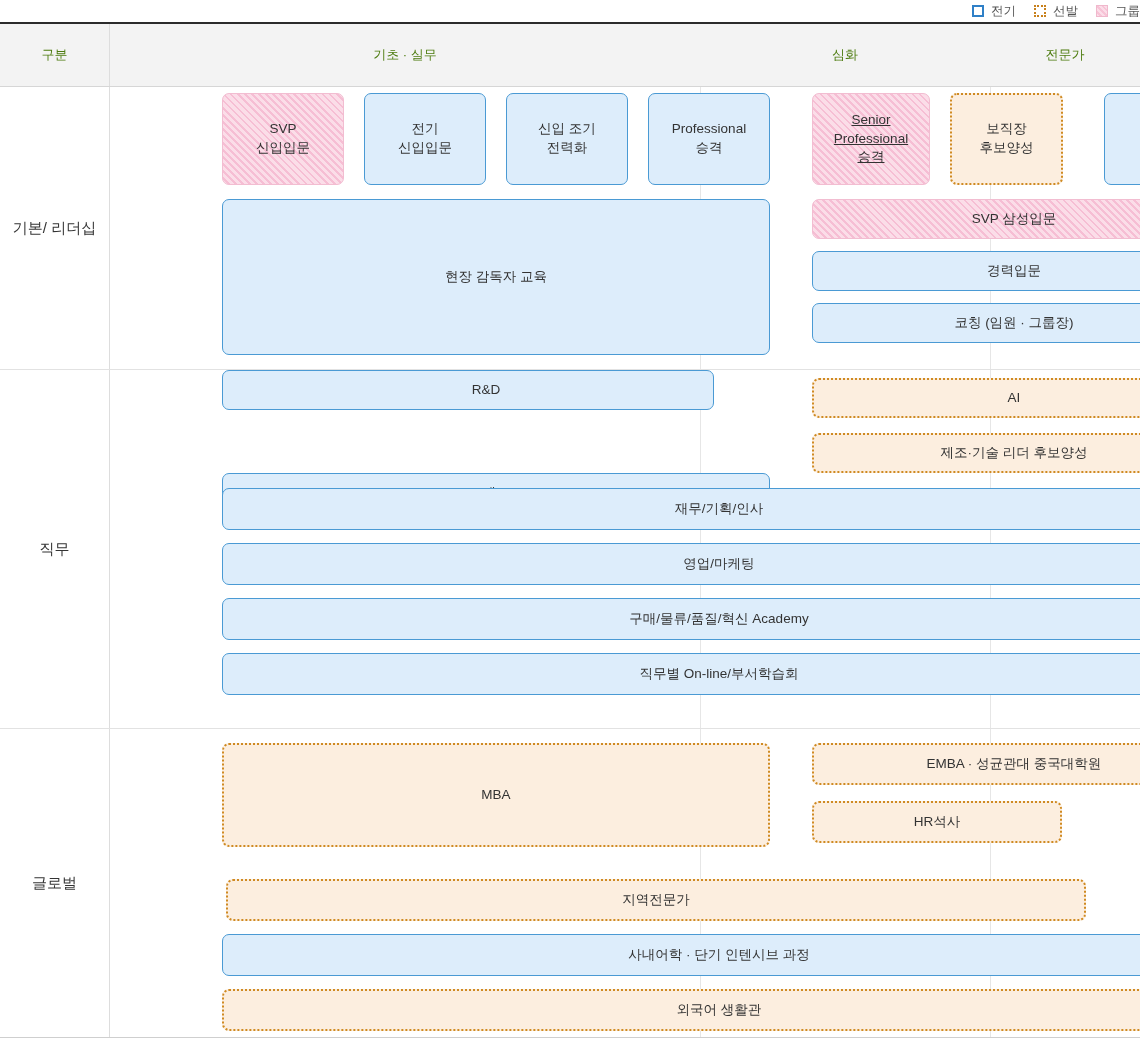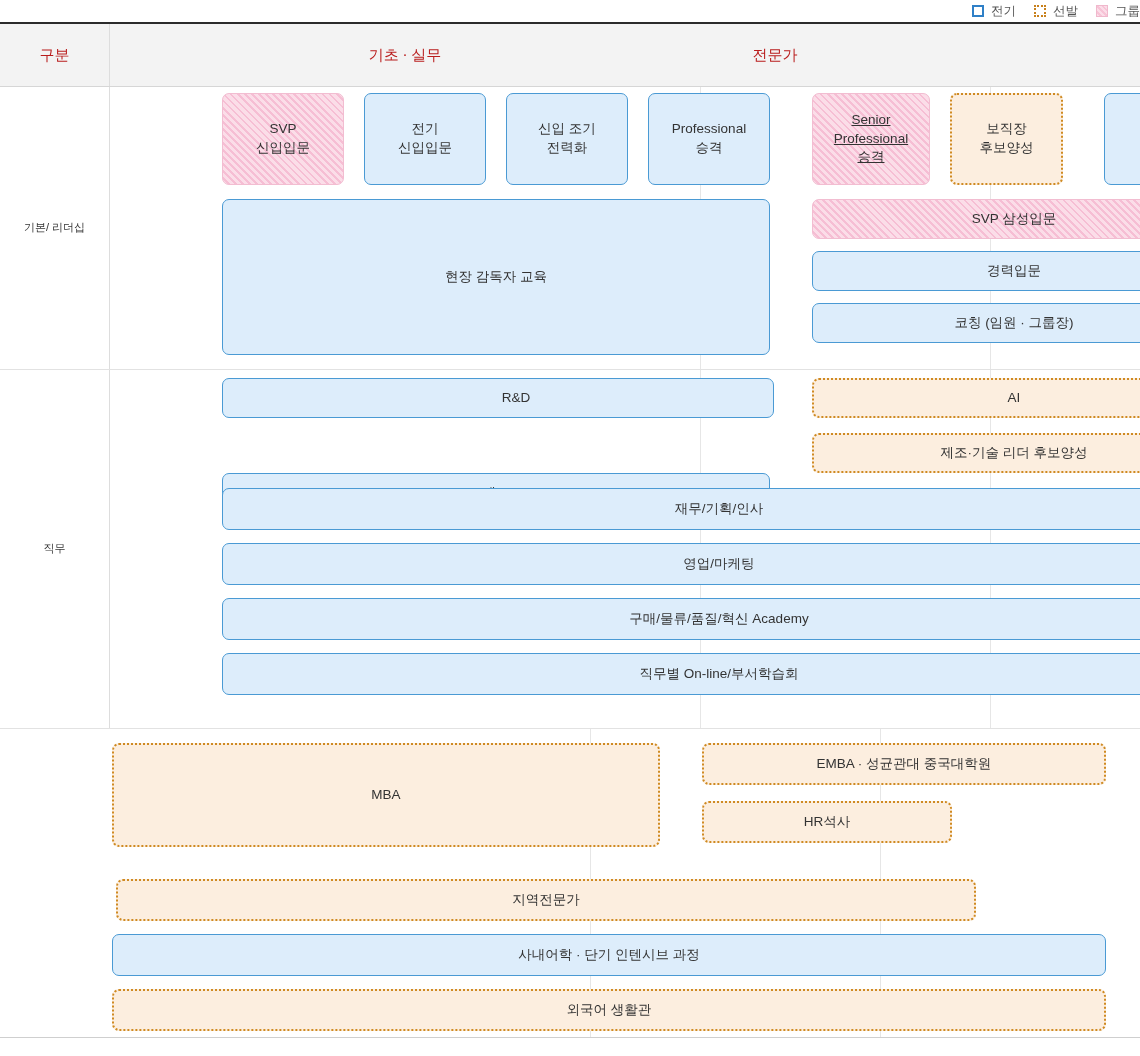--- a/index.html
+++ b/index.html
@@ -74,10 +74,9 @@
     display: flex;
     align-items: center;
     justify-content: center;
-    font-size: 15px;
-    color: #b91c1c;
-    box-sizing: border-box;
-    font-family: Liberation Serif, serif;
+    font-size: 13px;
+    color: #4d7c0f;
+    box-sizing: border-box;
   }
   .col-label  { width: 110px; }
   .col-basic  { width: 590px; }

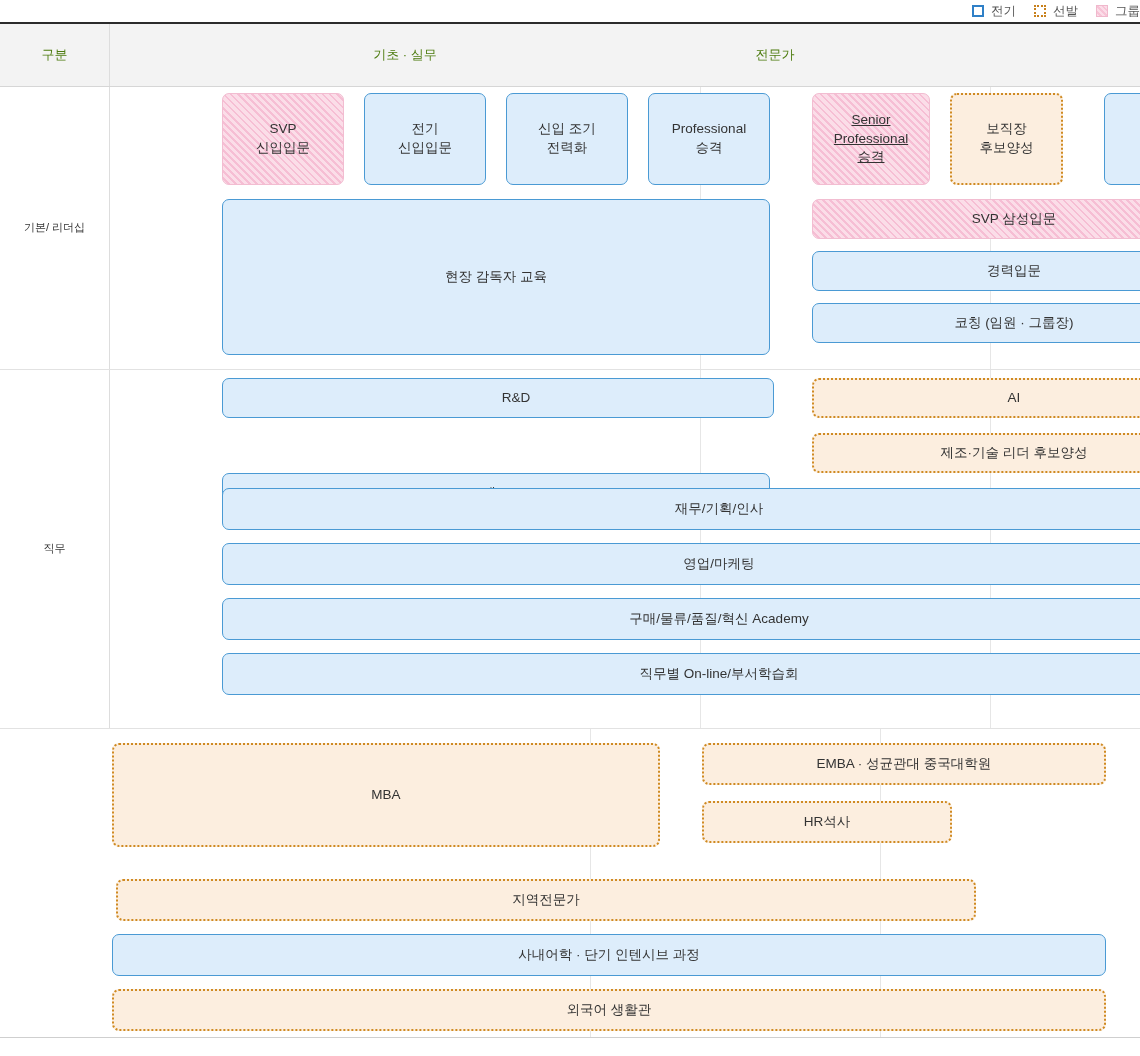--- a/index.html
+++ b/index.html
@@ -212,6 +212,7 @@
   <div class="head-row">
     <div class="head-cell col-label">구분</div>
     <div class="head-cell col-basic">기초 · 실무</div>
+    <div class="head-cell col-deep">심화</div>
     <div class="head-cell col-expert">전문가</div>
   </div>
 

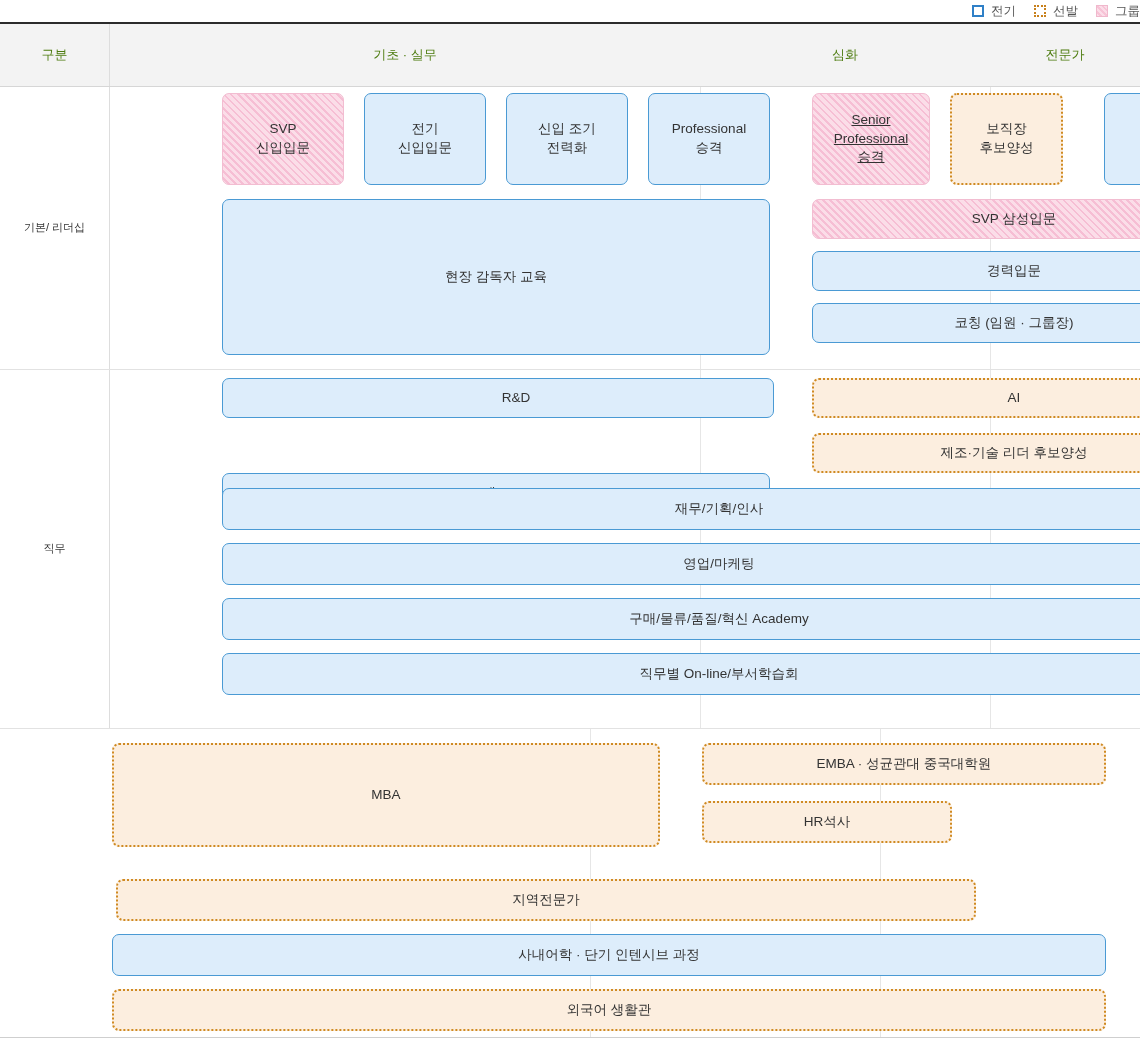--- a/index.html
+++ b/index.html
@@ -99,7 +99,7 @@
     align-items: center;
     justify-content: center;
     text-align: left;
-    font-size: 11px;
+    font-size: 15px;
     color: #333;
     line-height: 1.45;
     border-right: 1px solid #ddd;

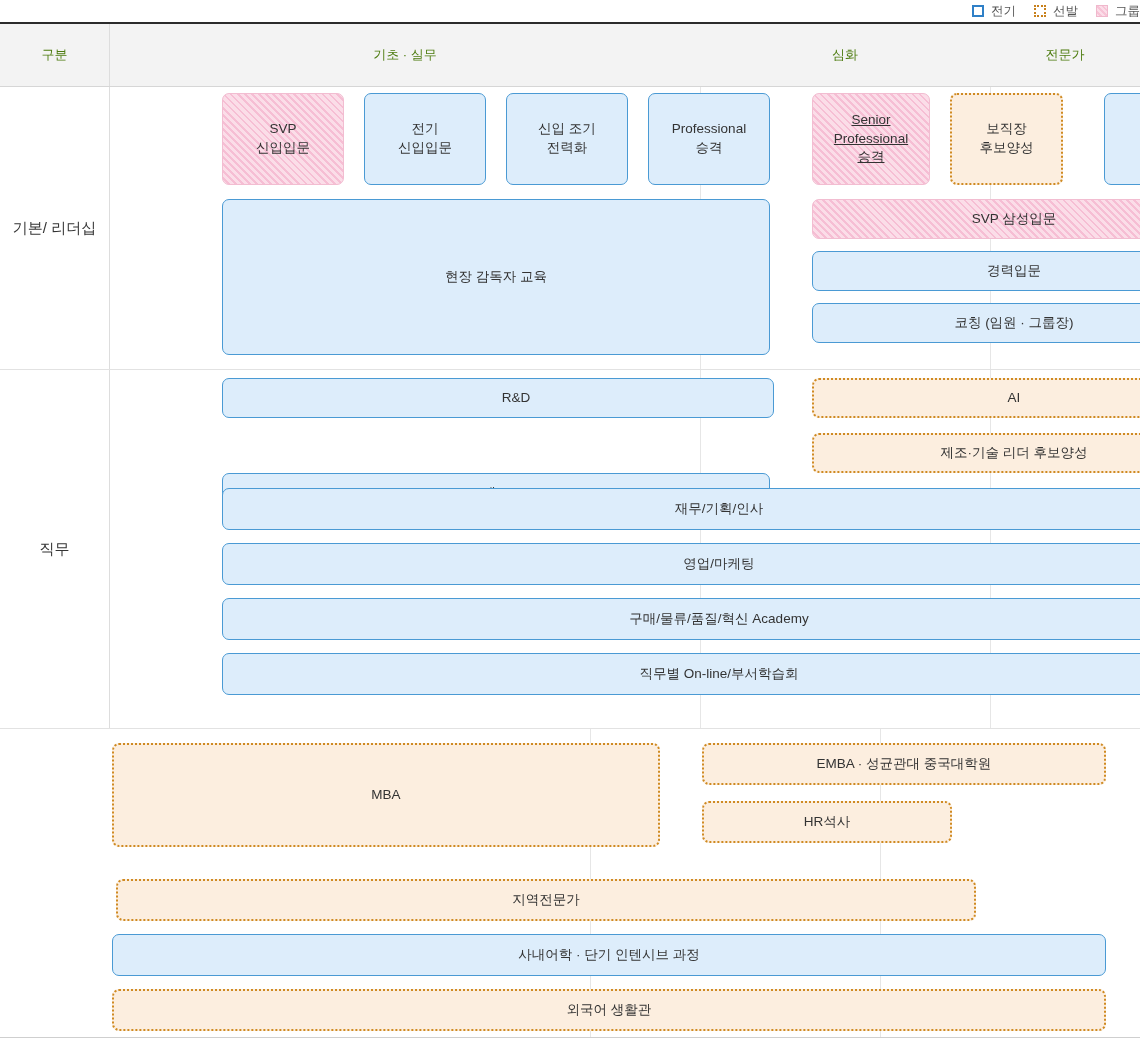--- a/index.html
+++ b/index.html
@@ -171,7 +171,7 @@
 
   
   .r2 { position: relative; height: 358px; }
-  .r2 .b-rnd      { left: 112px; top: 8px;   width: 552px; height: 40px; padding-left: 36px; }
+  .r2 .b-rnd      { left: 112px; top: 0;   width: 492px; height: 40px; padding-left: 36px; }
   .r2 .b-jejo     { left: 112px; top: 63px;  width: 548px; height: 40px; margin-top: 40px; }
   .r2 .b-ai       { left: 702px; top: 8px;   width: 404px; height: 40px; }
   .r2 .b-leader   { left: 702px; top: 63px;  width: 404px; height: 40px; }

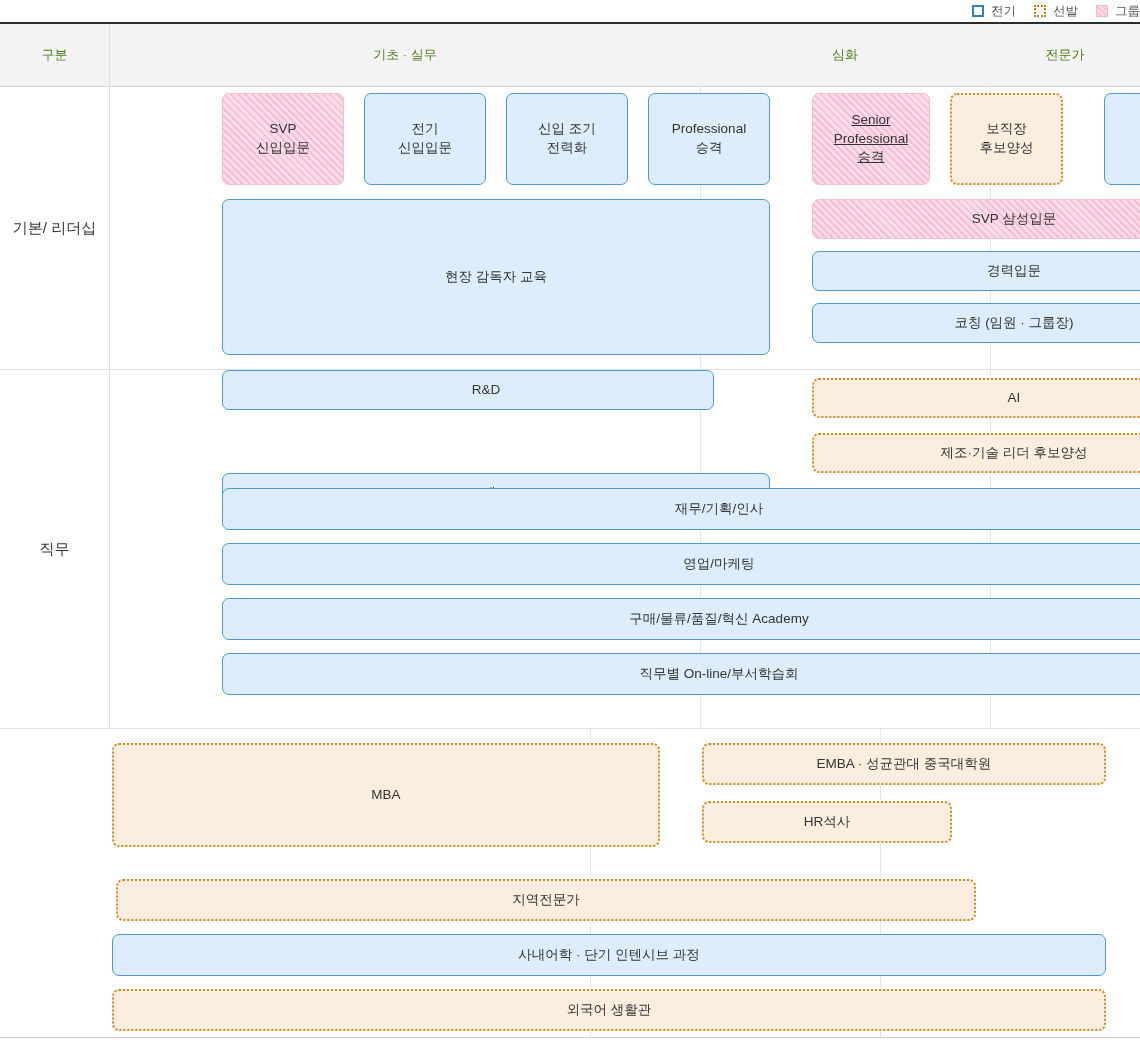--- a/index.html
+++ b/index.html
@@ -265,6 +265,7 @@
   </div>
 
   <div class="body-row">
+    <div class="row-label">글로벌</div>
     <div class="row-body r3">
       <div class="guide guide-a"></div>
       <div class="guide guide-b"></div>

